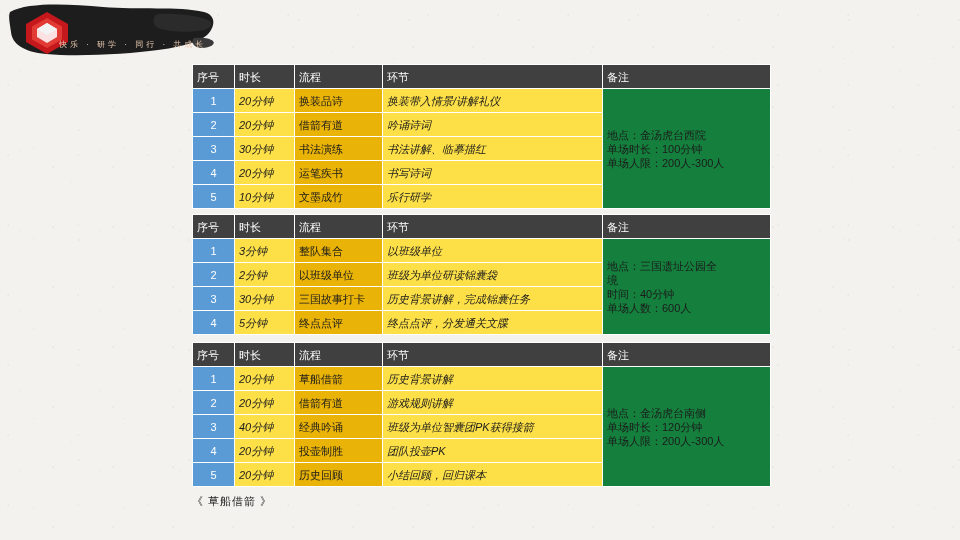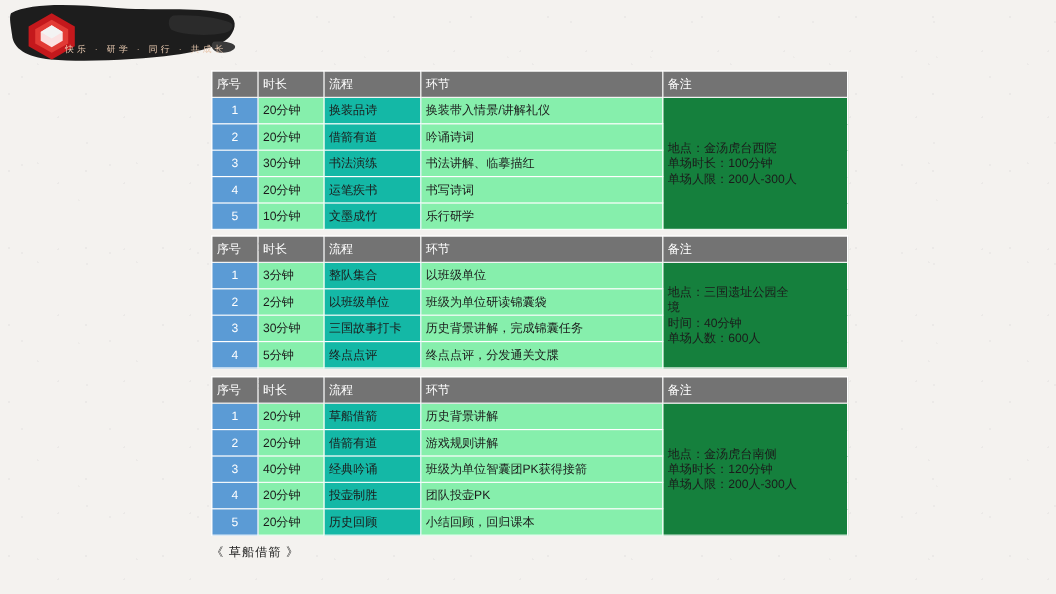--- a/index.html
+++ b/index.html
@@ -94,7 +94,7 @@
     line-height: 14px;
   }
   table.schedule thead th {
-    background: #737373;
+    background: #404040;
     color: #ffffff;
     font-weight: normal;
     text-align: left;

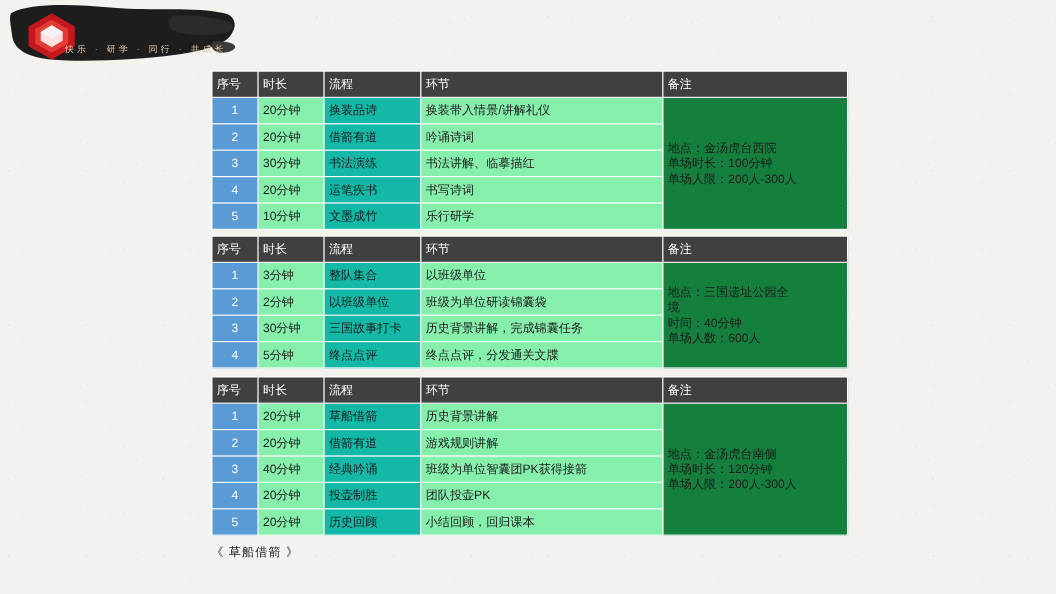--- a/index.html
+++ b/index.html
@@ -105,8 +105,9 @@
     text-align: center;
   }
   td.cell {
-    background: #86efac;
+    background: #fde047;
     color: #1b1b1b;
+    font-style: italic;
   }
   td.cell-alt {
     background: #14b8a6;

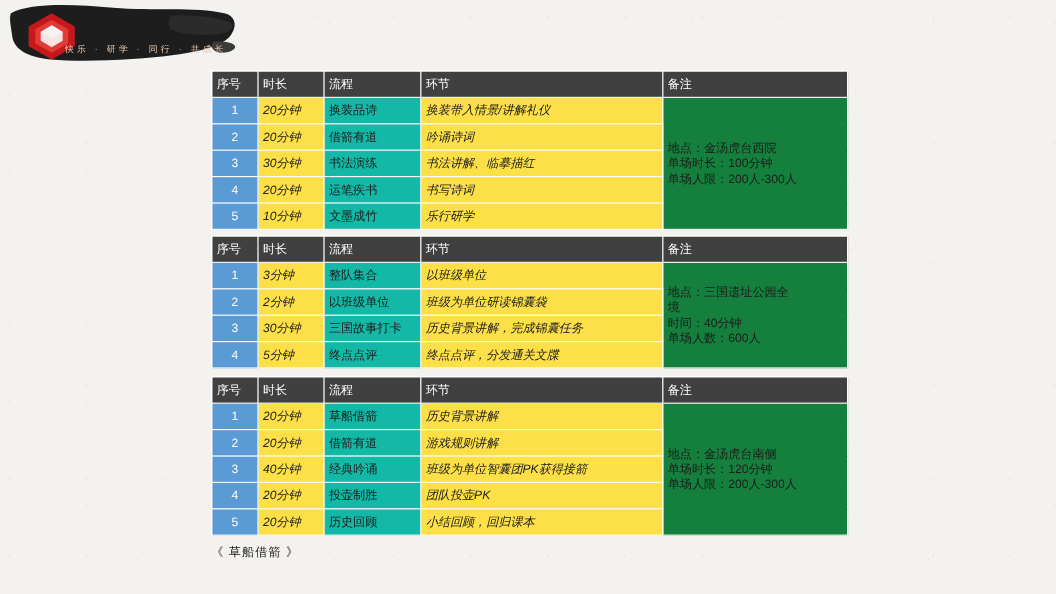--- a/index.html
+++ b/index.html
@@ -110,7 +110,7 @@
     font-style: italic;
   }
   td.cell-alt {
-    background: #14b8a6;
+    background: #eab308;
     color: #1b1b1b;
     font-family: Liberation Serif, serif;
   }

